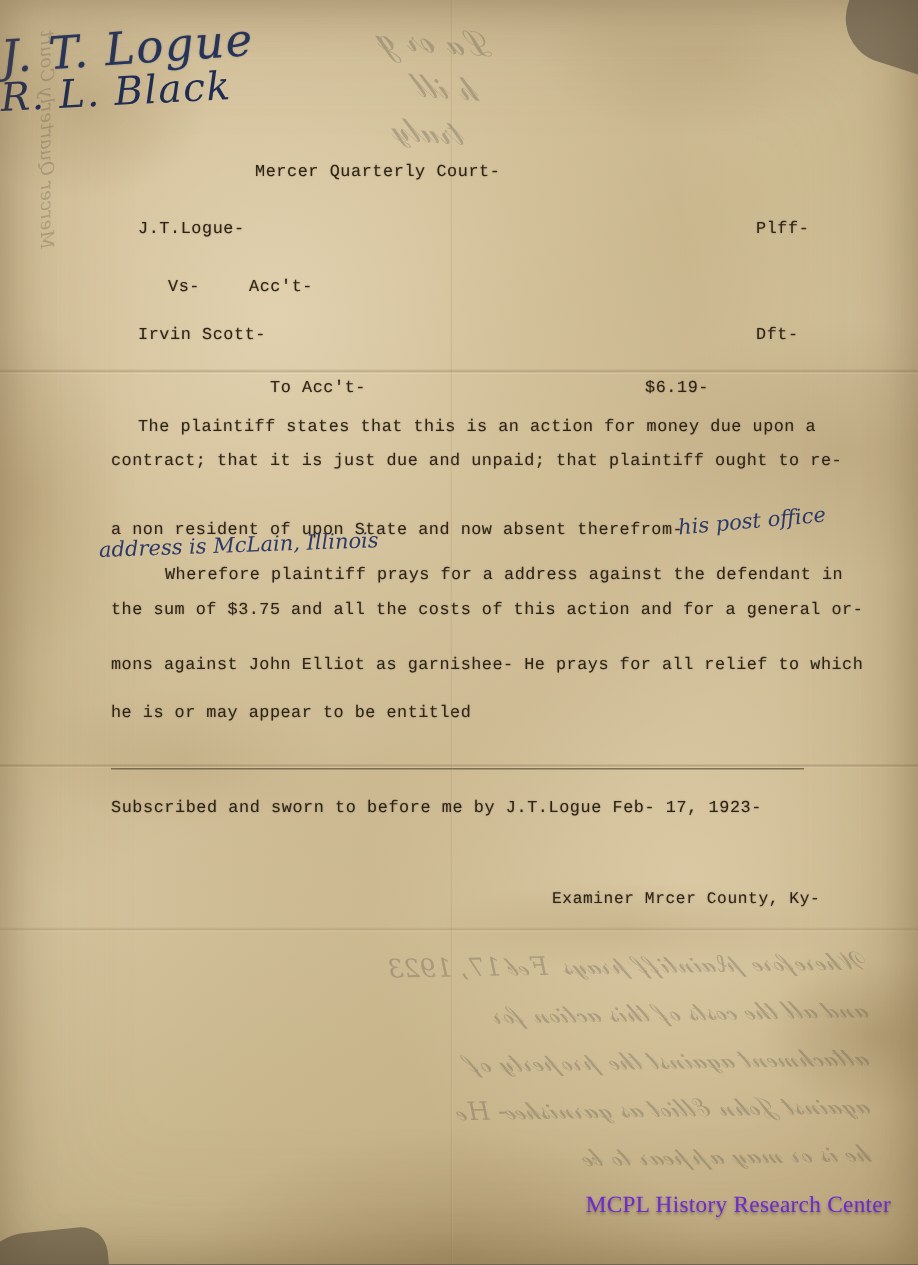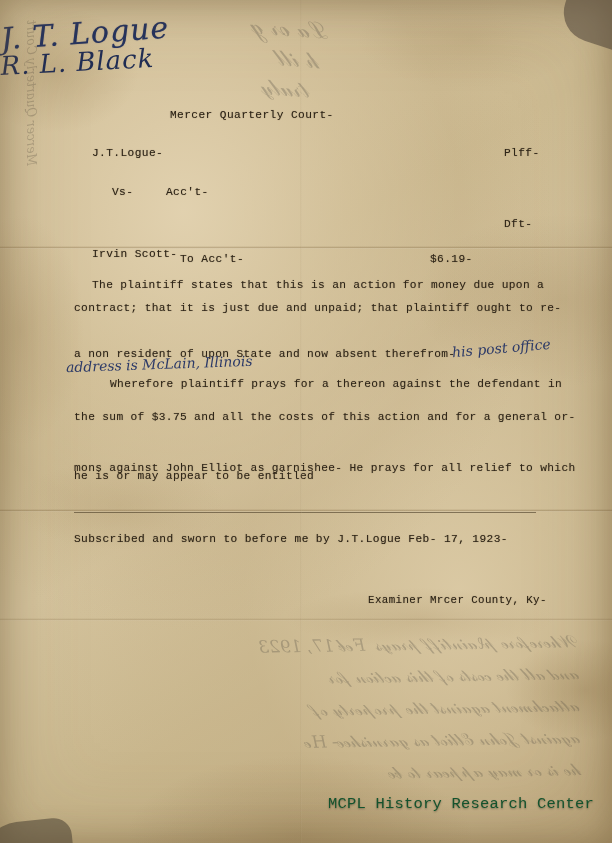--- a/index.html
+++ b/index.html
@@ -221,7 +221,7 @@
   <div class="typed" style="left:112px; top:186px;">Vs-</div>
   <div class="typed" style="left:166px; top:186px;">Acc't-</div>
 
-  <div class="typed" style="left:92px; top:218px;margin-top:30px;">Irvin Scott-</div>
+  <div class="typed" style="left:92px; top:218px;">Irvin Scott-</div>
   <div class="typed" style="left:504px; top:218px;">Dft-</div>
 
   <div class="fold f1"></div>

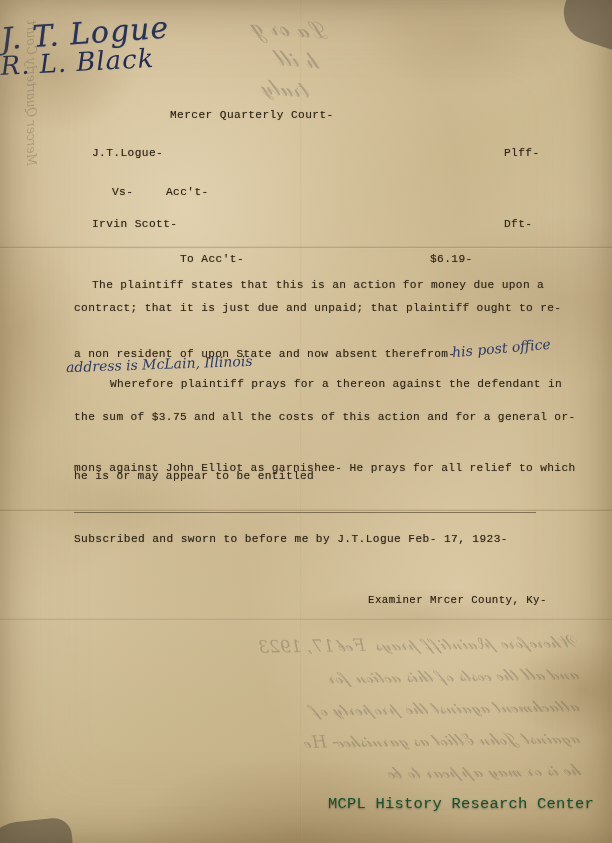--- a/index.html
+++ b/index.html
@@ -232,7 +232,7 @@
   <div class="body-line" style="top:279px; left:92px;">The plaintiff states that this is an action for money due upon a</div>
   <div class="body-line" style="top:302px;">contract; that it is just due and unpaid; that plaintiff ought to re-</div>
   <div class="body-line" style="top:348px;">a non resident of upon State and now absent therefrom-</div>
-  <div class="body-line" style="top:378px; left:110px;">Wherefore plaintiff prays for a thereon against the defendant in</div>
+  <div class="body-line" style="top:378px; left:110px;">Wherefore plaintiff prays for a address against the defendant in</div>
   <div class="body-line" style="top:411px;font-family:Liberation Mono, monospace;">the sum of $3.75 and all the costs of this action and for a general or-</div>
   <div class="body-line" style="top:462px;">mons against John Elliot as garnishee- He prays for all relief to which</div>
   <div class="body-line" style="top:470px;">he is or may appear to be entitled</div>

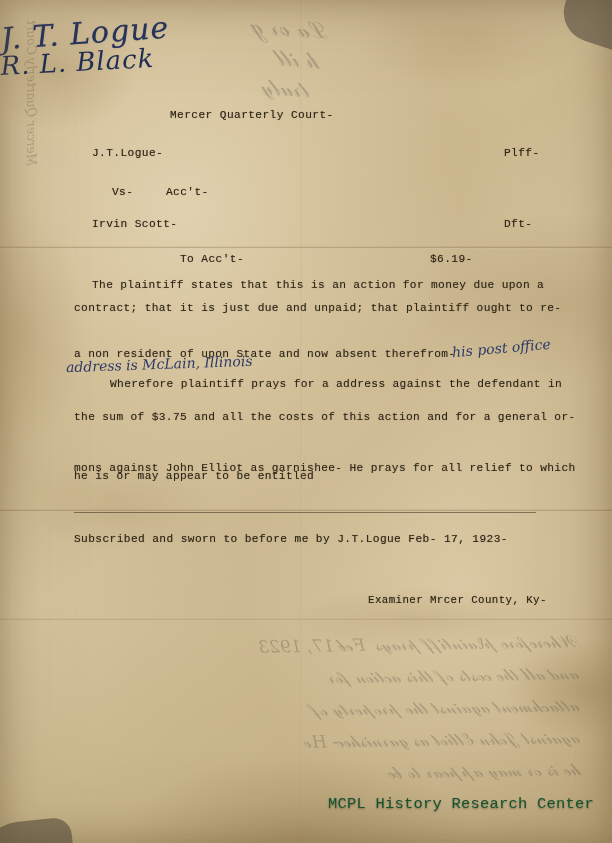--- a/index.html
+++ b/index.html
@@ -233,7 +233,7 @@
   <div class="body-line" style="top:302px;">contract; that it is just due and unpaid; that plaintiff ought to re-</div>
   <div class="body-line" style="top:348px;">a non resident of upon State and now absent therefrom-</div>
   <div class="body-line" style="top:378px; left:110px;">Wherefore plaintiff prays for a address against the defendant in</div>
-  <div class="body-line" style="top:411px;font-family:Liberation Mono, monospace;">the sum of $3.75 and all the costs of this action and for a general or-</div>
+  <div class="body-line" style="top:401px;font-family:Liberation Mono, monospace;">the sum of $3.75 and all the costs of this action and for a general or-</div>
   <div class="body-line" style="top:462px;">mons against John Elliot as garnishee- He prays for all relief to which</div>
   <div class="body-line" style="top:470px;">he is or may appear to be entitled</div>
 

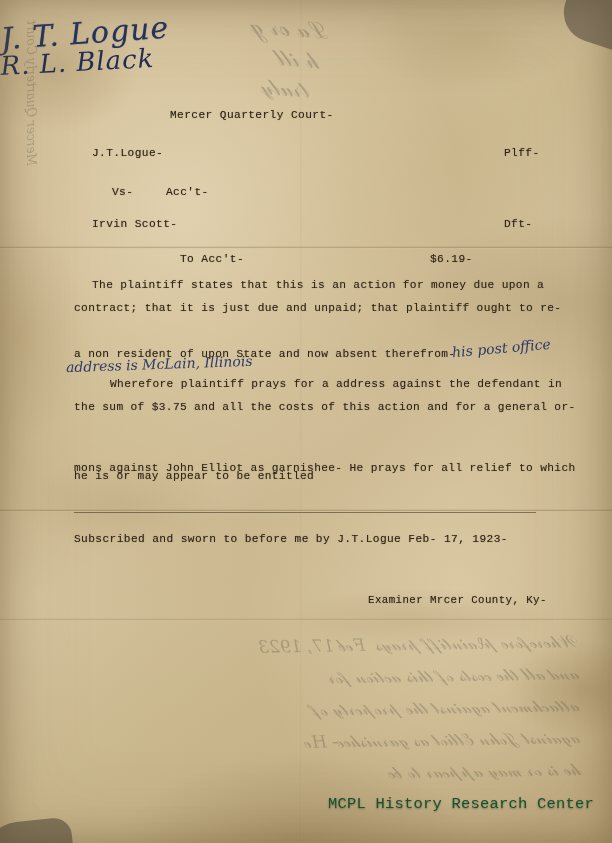--- a/index.html
+++ b/index.html
@@ -234,7 +234,7 @@
   <div class="body-line" style="top:348px;">a non resident of upon State and now absent therefrom-</div>
   <div class="body-line" style="top:378px; left:110px;">Wherefore plaintiff prays for a address against the defendant in</div>
   <div class="body-line" style="top:401px;font-family:Liberation Mono, monospace;">the sum of $3.75 and all the costs of this action and for a general or-</div>
-  <div class="body-line" style="top:462px;">mons against John Elliot as garnishee- He prays for all relief to which</div>
+  <div class="body-line" style="top:438px;">mons against John Elliot as garnishee- He prays for all relief to which</div>
   <div class="body-line" style="top:470px;">he is or may appear to be entitled</div>
 
   <div class="hand ins-1">his post office</div>

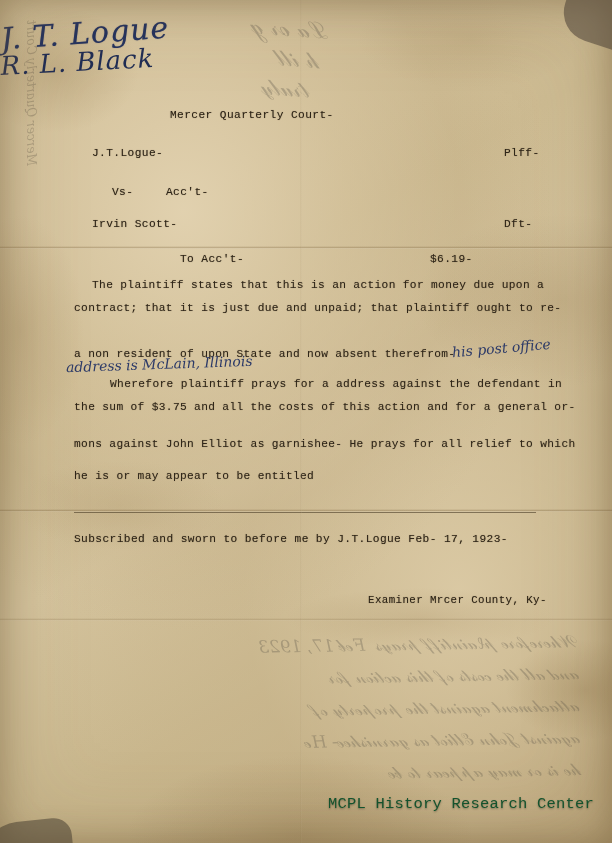--- a/index.html
+++ b/index.html
@@ -184,9 +184,9 @@
     position: absolute;
     right: 18px;
     bottom: 30px;
-    font-family: Liberation Mono, monospace;
+    font-family: Liberation Serif, serif;
     font-size: 15.5px;
-    color: #14532d;
+    color: #6d28d9;
     letter-spacing: 0.2px;
     text-shadow: 0 1px 2px rgba(0,0,0,0.35);
   }

